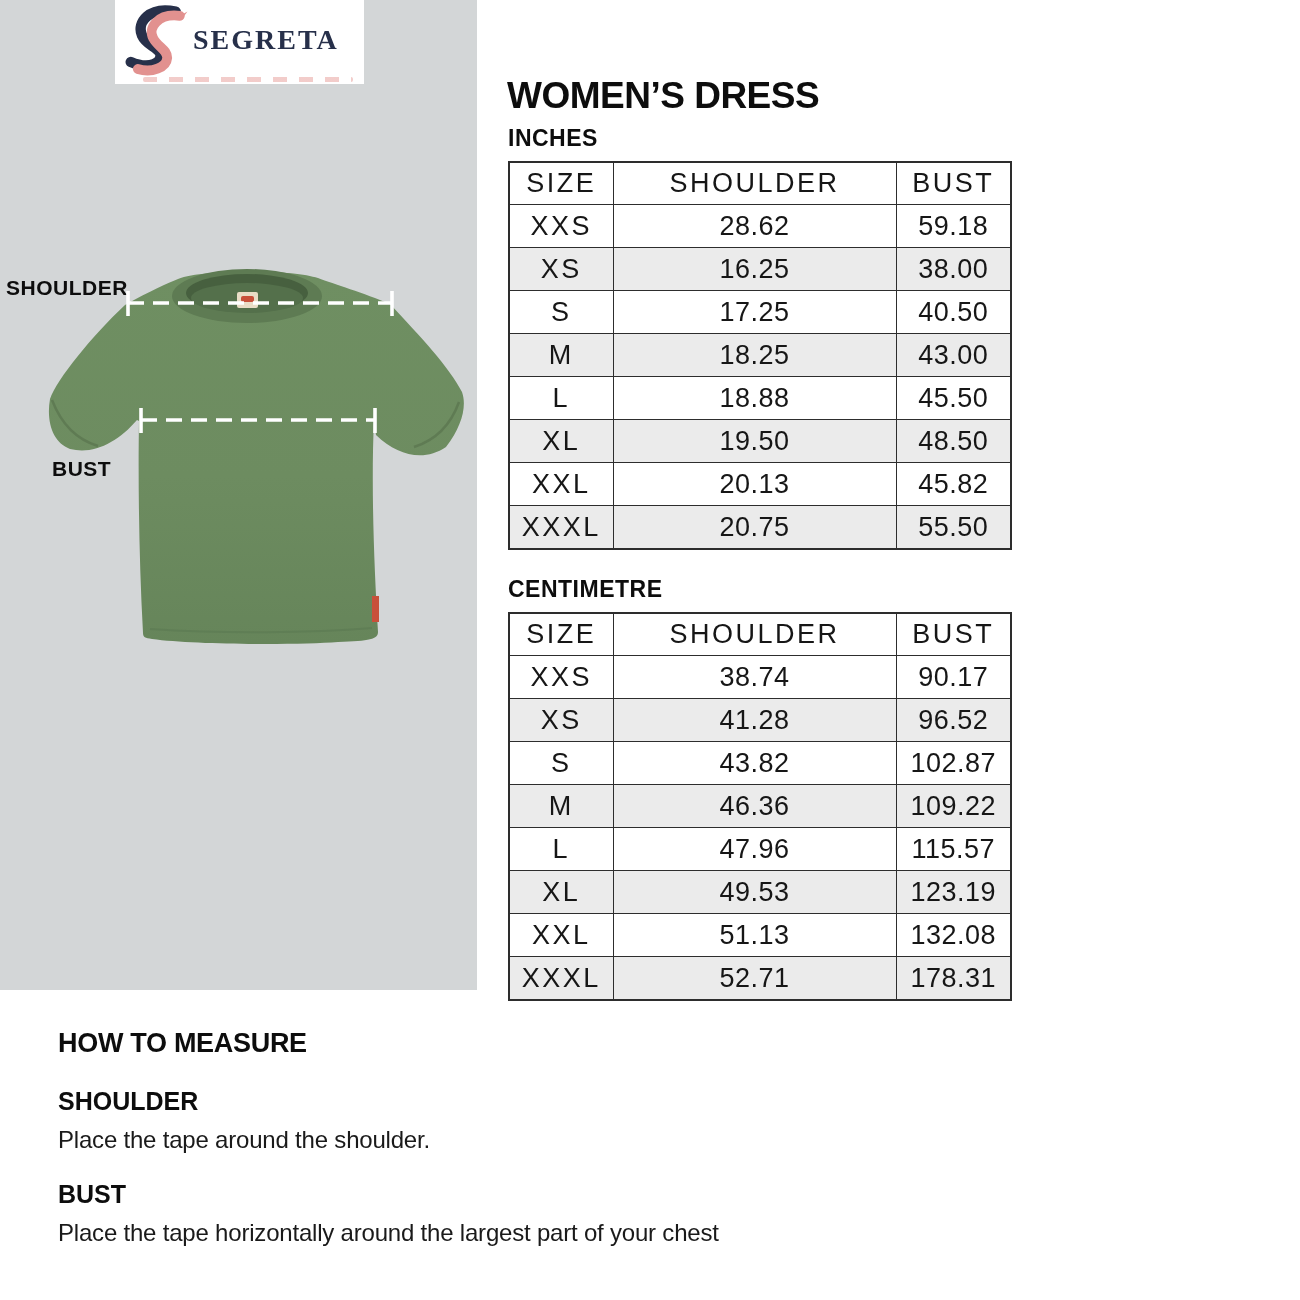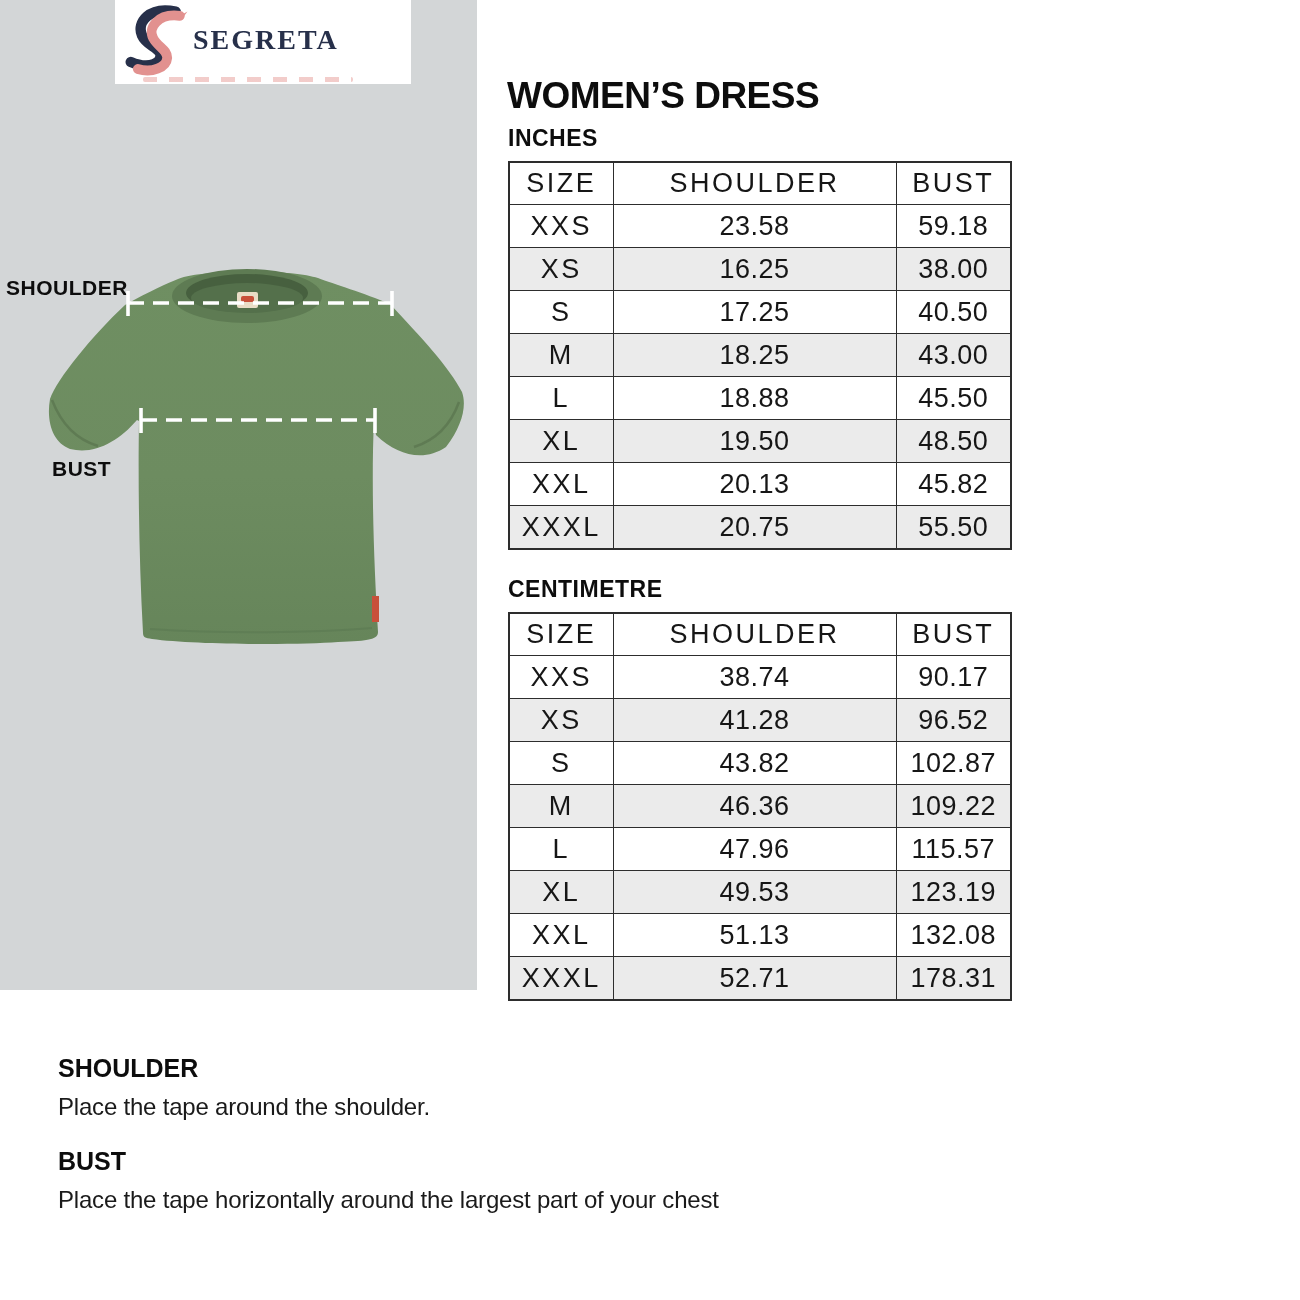--- a/index.html
+++ b/index.html
@@ -12,7 +12,7 @@
 
   
   .left-panel{position:absolute;left:0;top:0;width:477px;height:990px;background:#d3d6d7;}
-  .logo-box{position:absolute;left:115px;top:0;width:296px;height:84px;background:#ffffff;}
+  .logo-box{position:absolute;left:115px;top:0;width:249px;height:84px;background:#ffffff;}
   .logo-mark{position:absolute;left:6px;top:4px;width:70px;height:74px;}
   .logo-text{
     position:absolute;left:78px;top:24px;font-family:"Liberation Serif", serif;

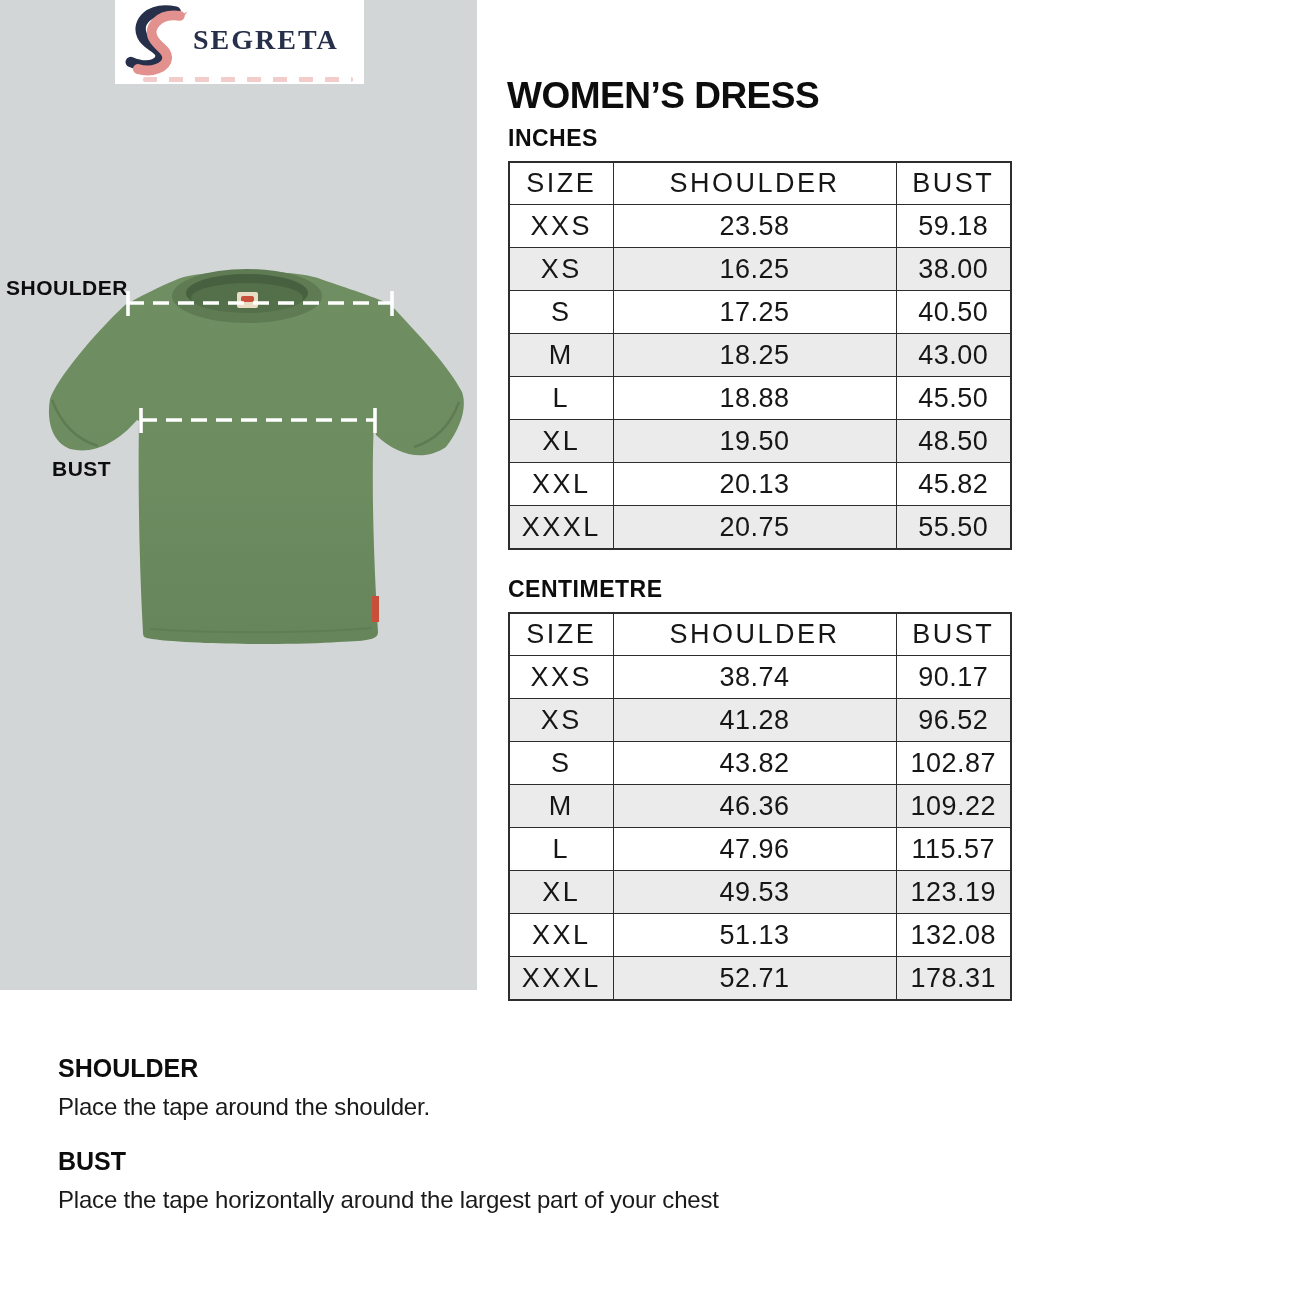--- a/index.html
+++ b/index.html
@@ -164,7 +164,7 @@
     <tbody>
         <tr>
           <td class="size-col">XXS</td>
-          <td>23.58</td>
+          <td>28.62</td>
           <td>59.18</td>
         </tr>
         <tr>

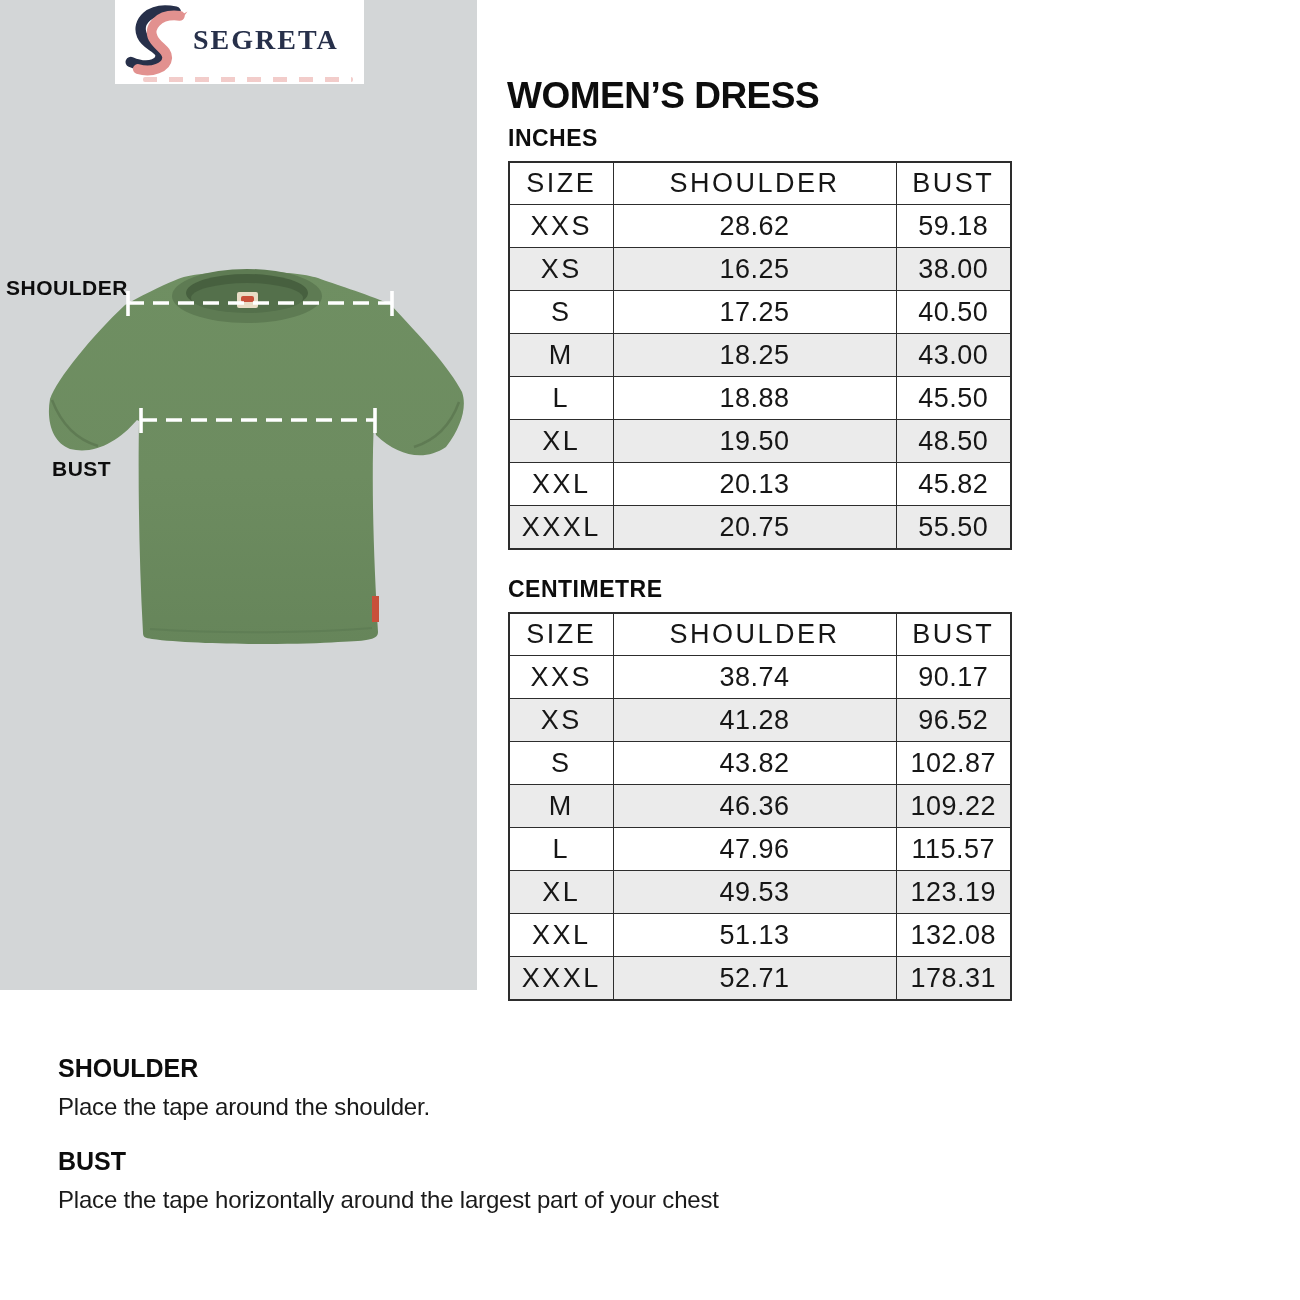--- a/index.html
+++ b/index.html
@@ -264,6 +264,7 @@
   </table>
 
   <div class="howto">
+    <h2 class="howto-title">HOW TO MEASURE</h2>
 
     <h3 class="howto-sub">SHOULDER</h3>
     <p class="howto-text">Place the tape around the shoulder.</p>

